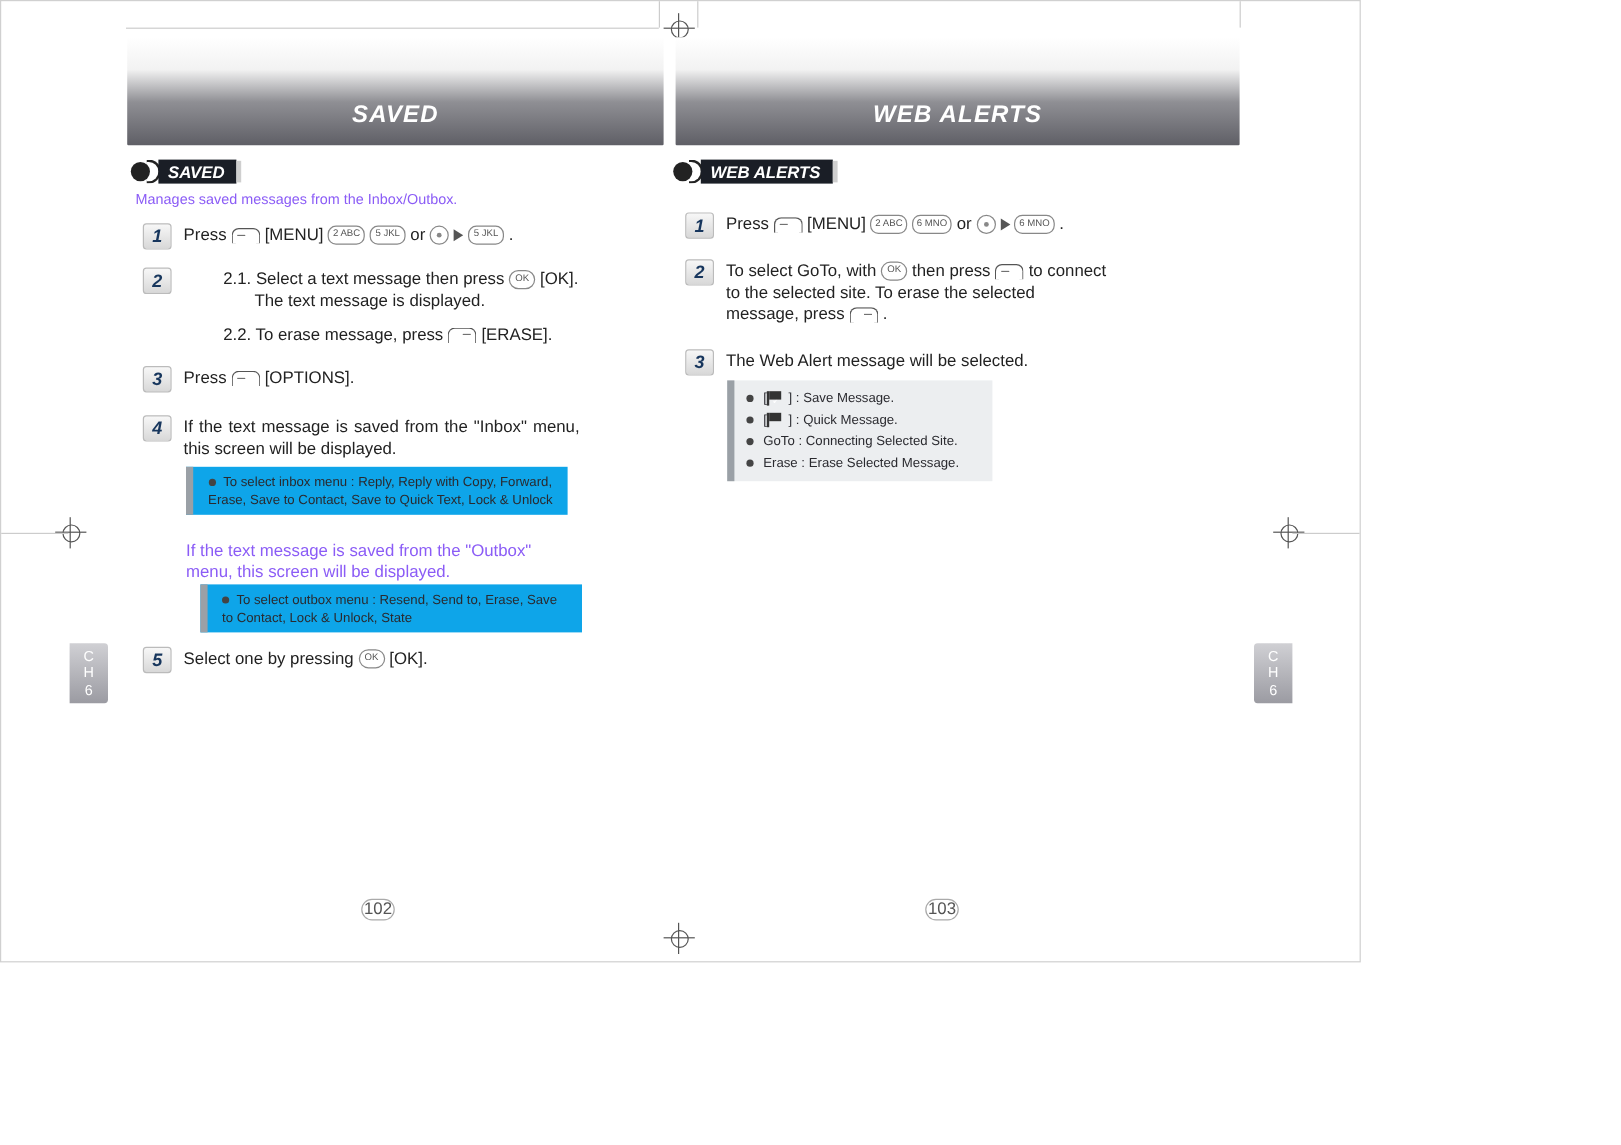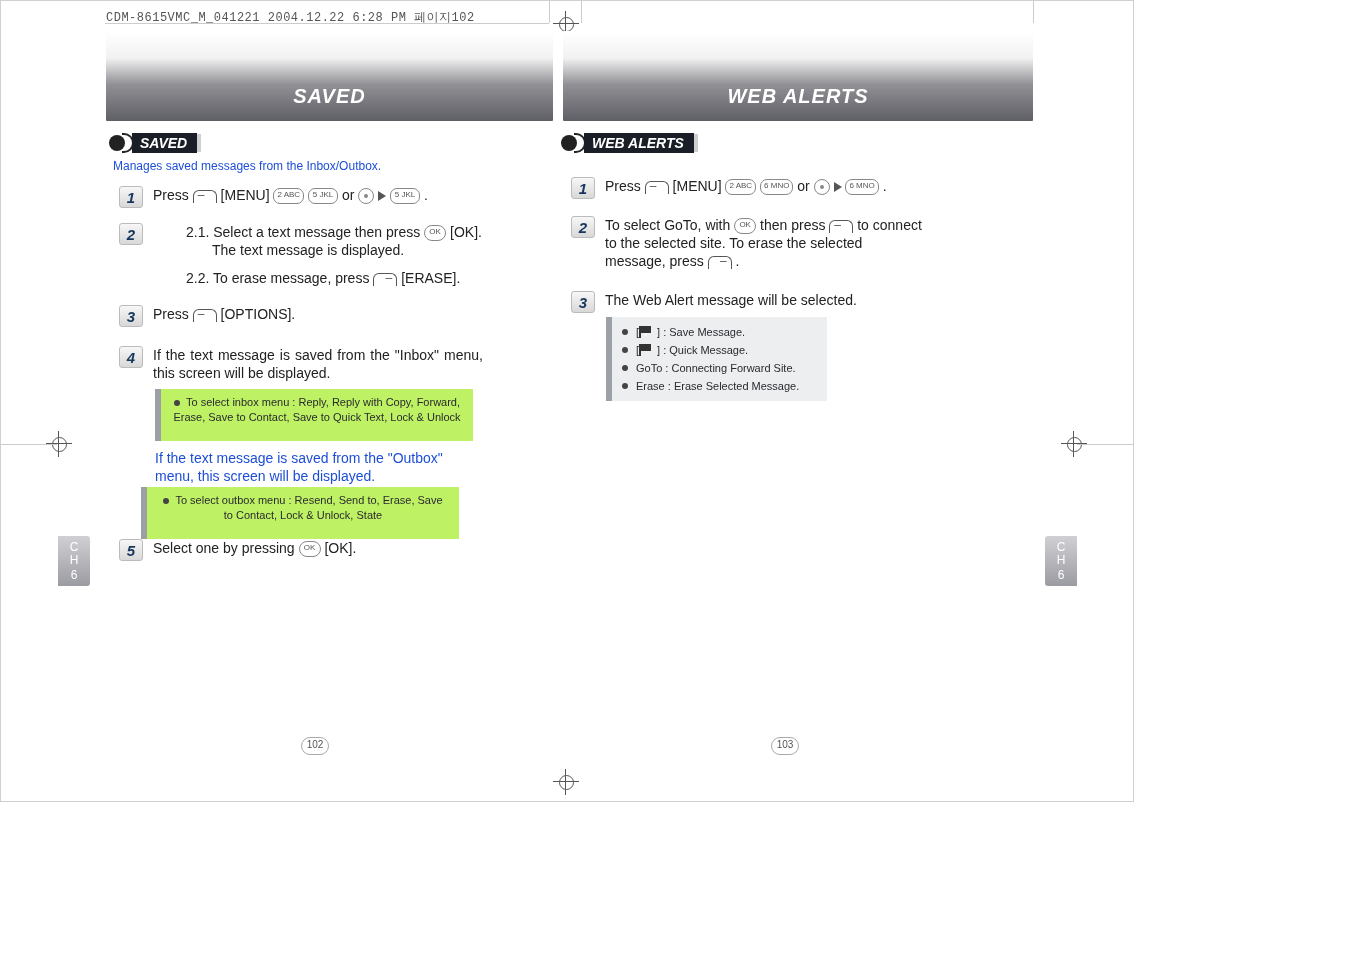--- a/index.html
+++ b/index.html
@@ -71,7 +71,6 @@
 <div class="stage">
   <div class="page-area">
 
-    <div class="header-line">CDM-8615VMC_M_041221  2004.12.22 6:28 PM  페이지102</div>
     <div class="trim-h" style="left:104px;top:22px;width:444px;"></div>
     <div class="trim-v" style="left:548px;top:0;height:22px;"></div>
     <div class="trim-v" style="left:580px;top:0;height:22px;"></div>

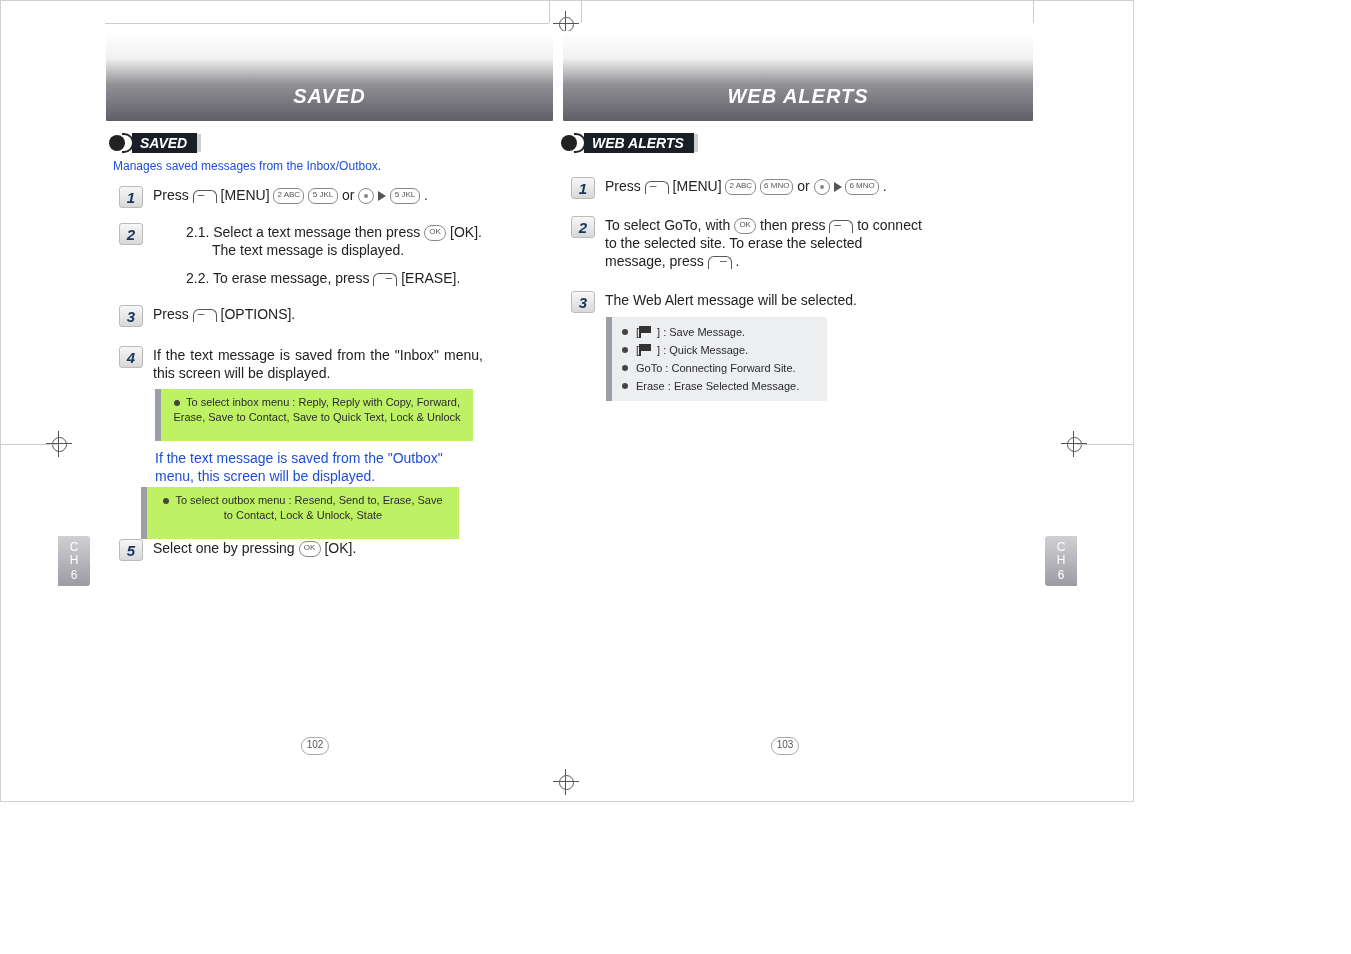--- a/index.html
+++ b/index.html
@@ -28,7 +28,7 @@
   .sh .arc{display:inline-block;width:10px;height:16px;border:2px solid #222;border-left:none;border-radius:0 16px 16px 0;margin-left:-3px;vertical-align:middle;}
   .sh .lbl{display:inline-block;background:#1a1e26;color:#fff;font-weight:bold;font-style:italic;padding:2px 10px 2px 8px;font-size:14px;vertical-align:middle;margin-left:-2px;}
   .sh .tick{display:inline-block;width:4px;height:18px;background:#cfcfcf;vertical-align:middle;}
-  .sub{position:absolute;font-size:12px;color:#1d4ed8;}
+  .sub{position:absolute;font-size:12px;color:#8b5cf6;}
   
   .step{position:absolute;display:flex;align-items:flex-start;}
   .numbox{width:22px;height:20px;border-radius:3px;background:linear-gradient(#f7f7f7,#d8d8d8);border:1px solid #bbb;display:flex;align-items:center;justify-content:center;margin-right:10px;flex:none;}

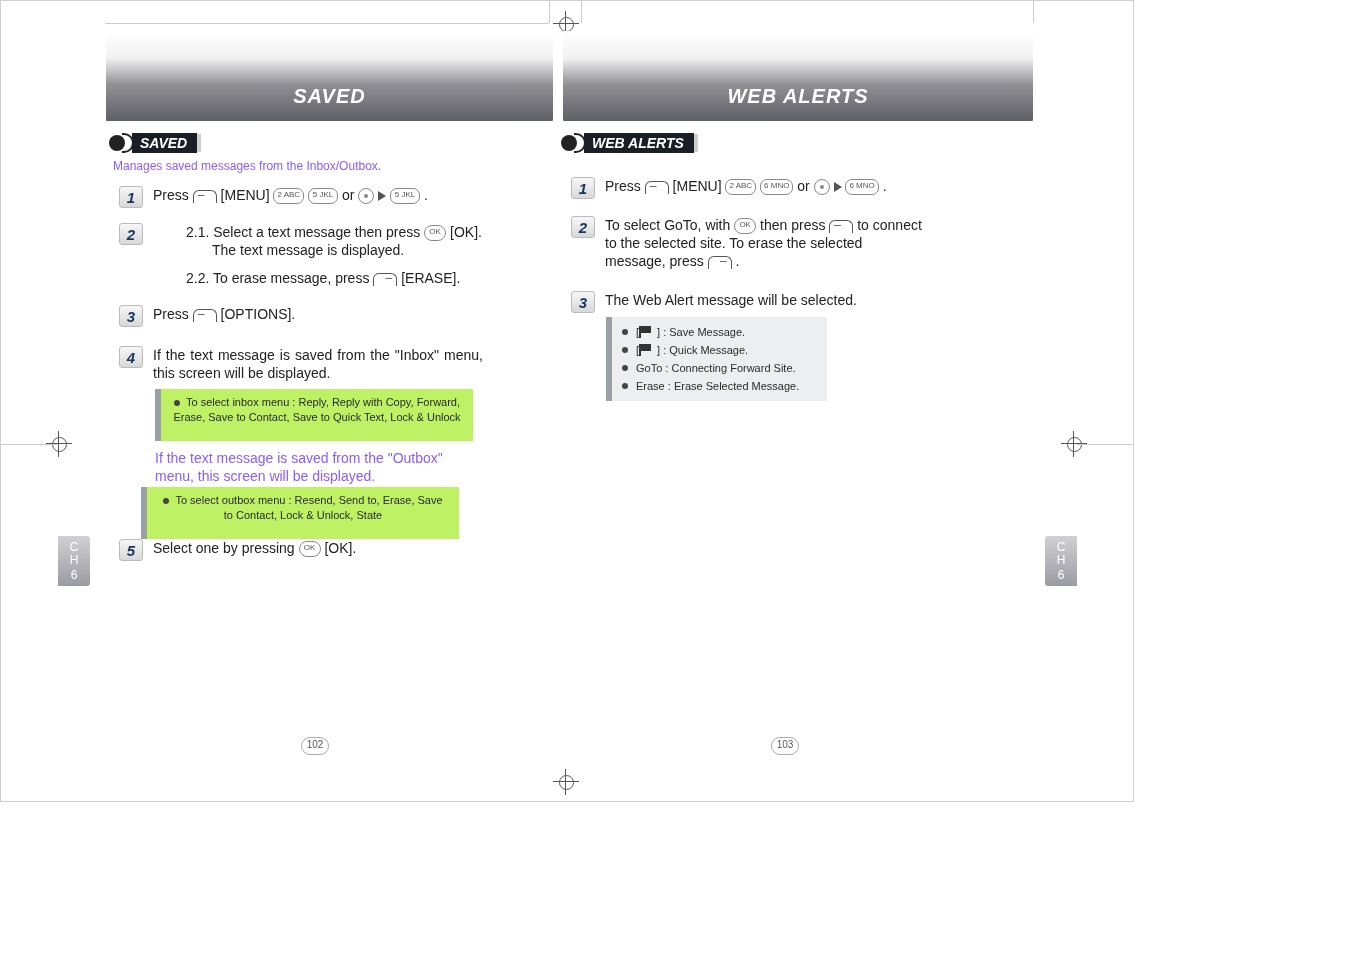--- a/index.html
+++ b/index.html
@@ -223,7 +223,7 @@
       <div class="row"><span class="b"></span>[ <span class="flag"></span><span>] : Quick Message.</span></div>
       <div class="row">
           <span class="b"></span>
-          <span>GoTo : Connecting Forward Site.</span>
+          <span>GoTo : Connecting Selected Site.</span>
         </div>
       <div class="row">
           <span class="b"></span>

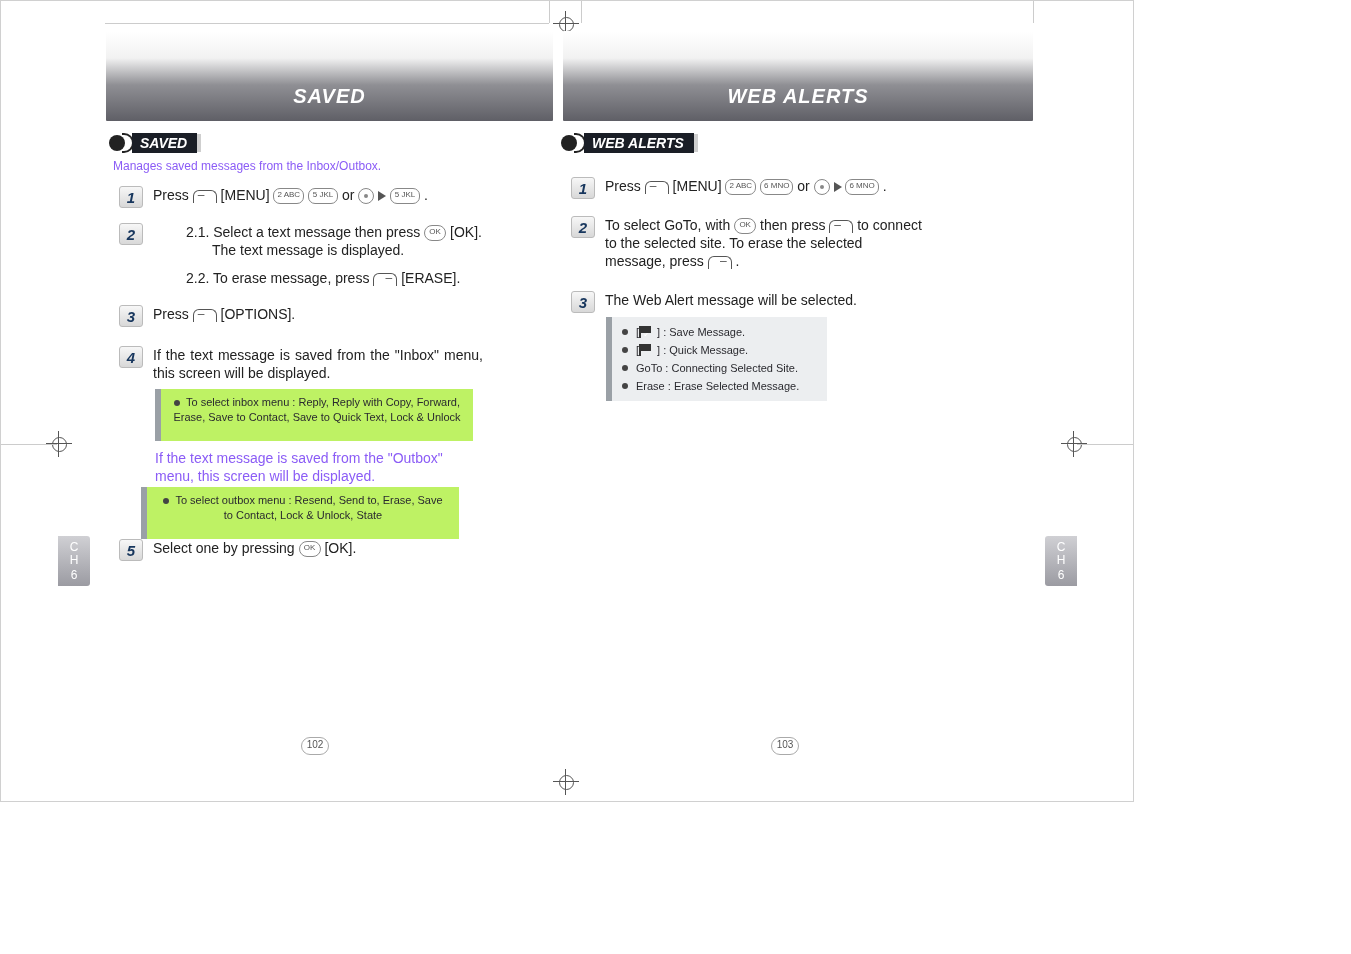--- a/index.html
+++ b/index.html
@@ -46,7 +46,7 @@
   .ico-nav:after{content:"";position:absolute;left:5px;top:5px;width:4px;height:4px;background:#888;border-radius:50%;}
   .ico-arrow{width:0;height:0;border-top:5px solid transparent;border-bottom:5px solid transparent;border-left:8px solid #555;}
   
-  .note{position:absolute;background:#bef264;border-left:6px solid #9aa0a6;padding:6px 12px 16px 12px;font-size:11px;color:#2a2a2f;line-height:15px;}
+  .note{position:absolute;background:#0ea5e9;border-left:6px solid #9aa0a6;padding:6px 12px 4px 12px;font-size:11px;color:#2a2a2f;line-height:15px;}
   .note .b{display:inline-block;width:6px;height:6px;border-radius:50%;background:#444;margin-right:6px;vertical-align:middle;}
   
   .info{position:absolute;background:#eceef0;border-left:6px solid #9aa0a6;padding:6px 10px;font-size:11px;color:#2a2a2f;line-height:18px;}

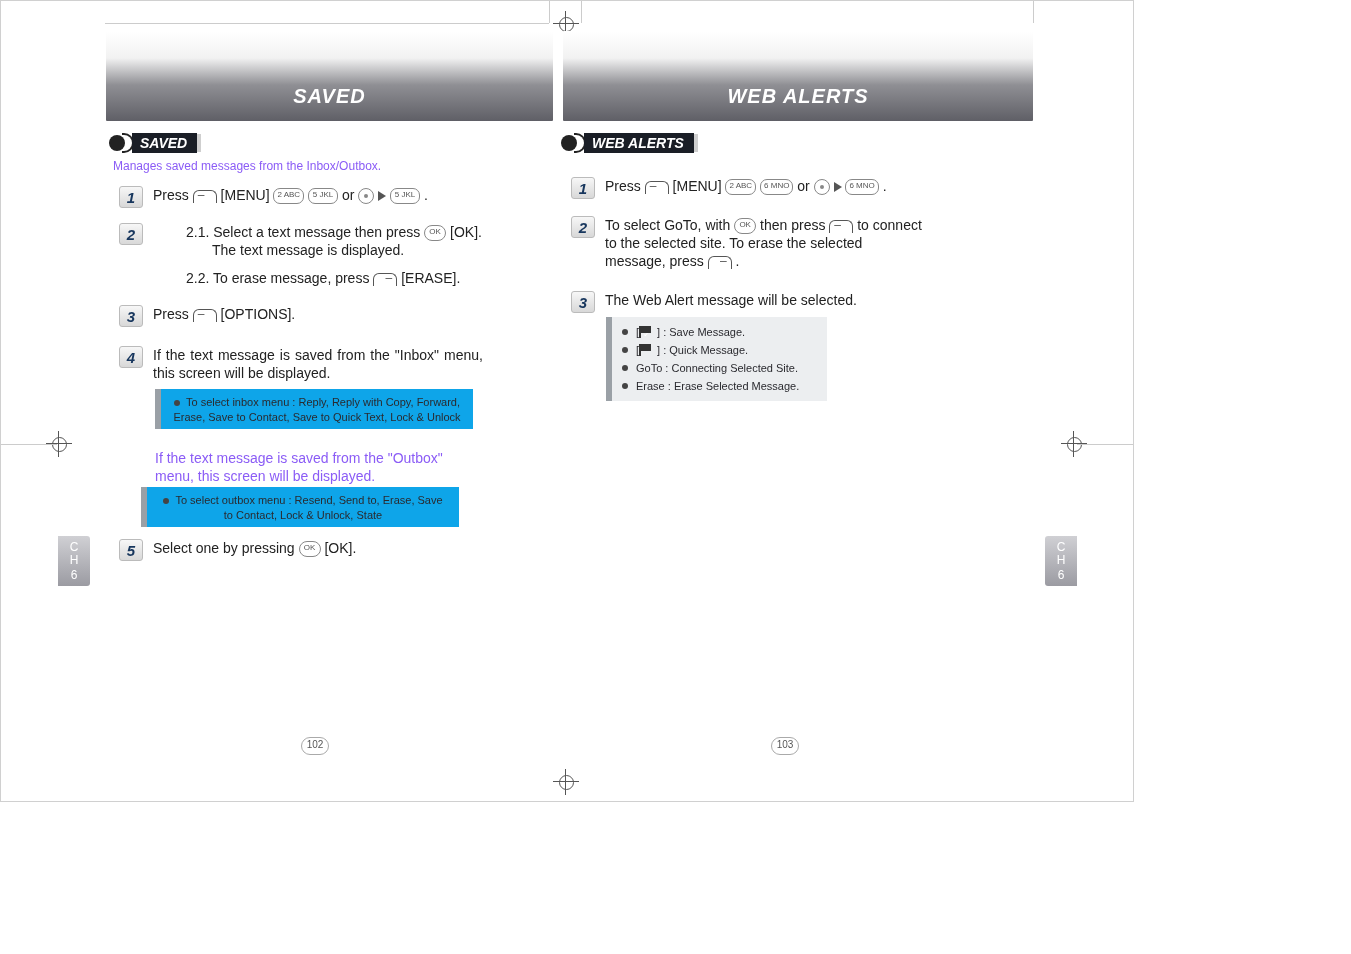--- a/index.html
+++ b/index.html
@@ -159,7 +159,7 @@
       <span class="b"></span><span>To select inbox menu : Reply, Reply with Copy, Forward, Erase, Save to Contact, Save to Quick Text, Lock &amp; Unlock</span>
     </div>
     <div class="sub" style="left:154px;top:448px;width:310px;font-size:14px;line-height:18px;">If the text message is saved from the "Outbox" menu, this screen will be displayed.</div>
-    <div class="note" style="left:140px;top:486px;width:288px;text-align:center;">
+    <div class="note" style="left:166px;top:486px;width:288px;">
       <span class="b"></span><span>To select outbox menu : Resend, Send to, Erase, Save to Contact, Lock &amp; Unlock, State</span>
     </div>
 

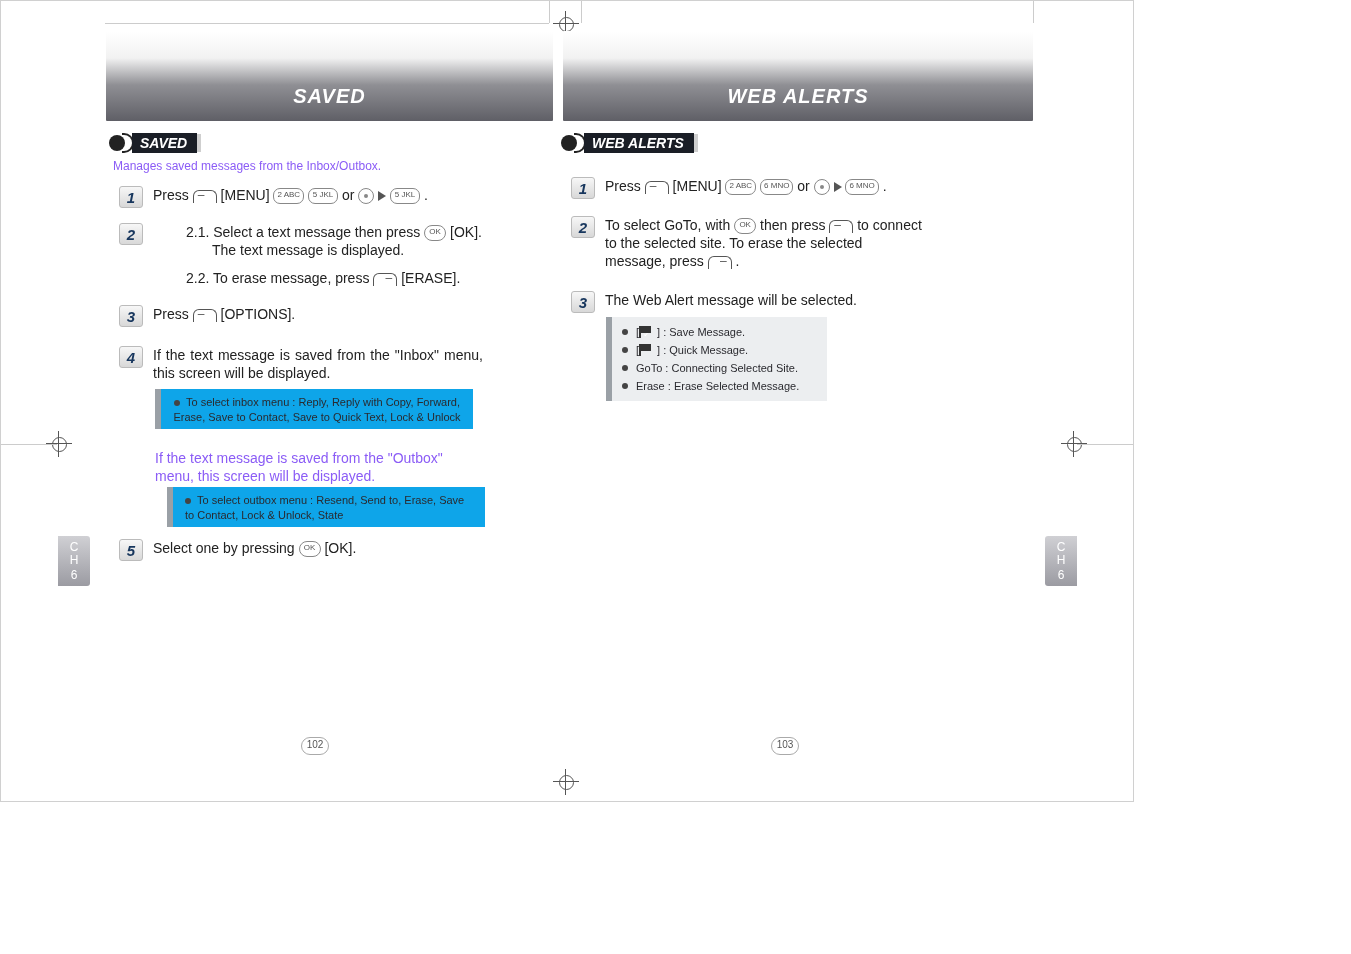--- a/index.html
+++ b/index.html
@@ -62,7 +62,7 @@
   .tab-left{left:57px;top:535px;border-radius:0 3px 3px 0;}
   .tab-right{left:1044px;top:535px;border-radius:3px 0 0 3px;}
   
-  .pn{position:absolute;bottom:46px;font-size:10px;color:#555;}
+  .pn{position:absolute;bottom:34px;font-size:14px;color:#555;}
   .pn .ring1{display:inline-block;width:26px;height:16px;border:1px solid #aaa;border-radius:10px;line-height:14px;text-align:center;}
 </style>
 </head>

